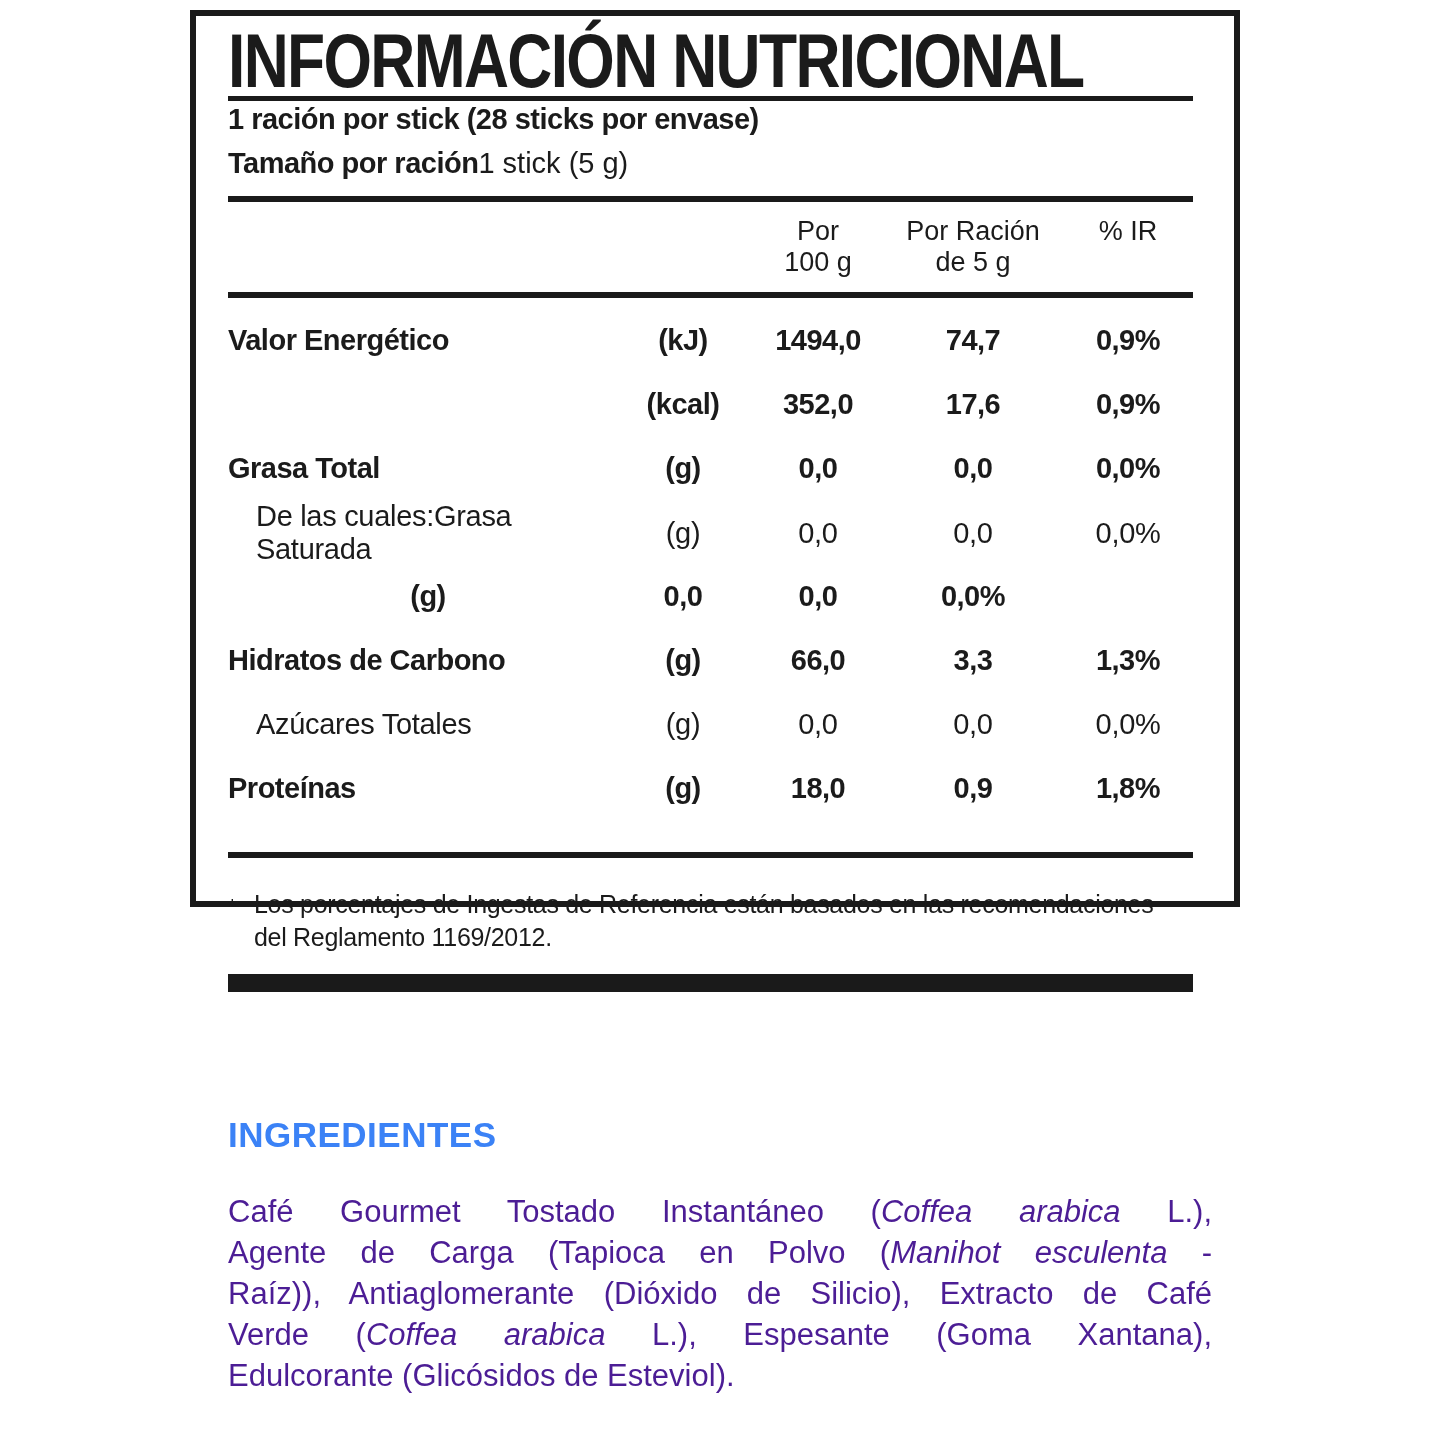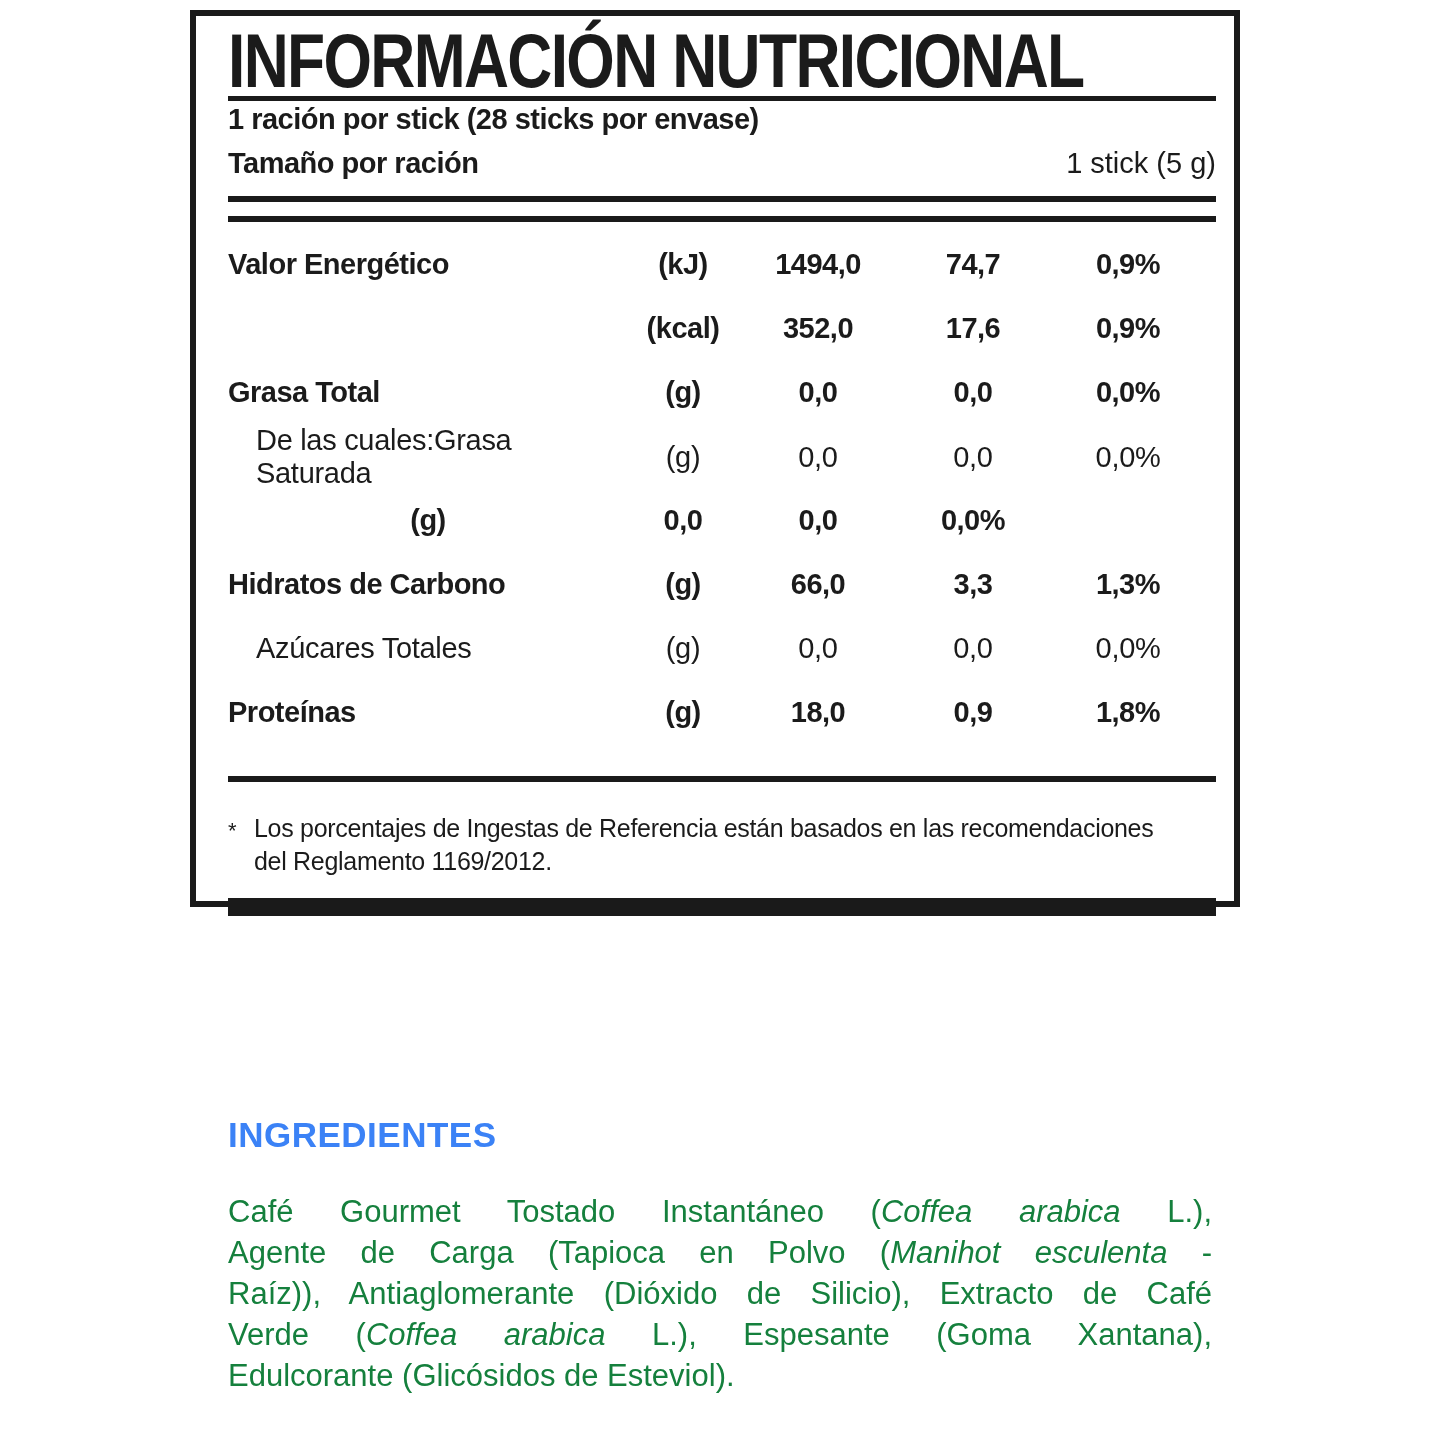--- a/index.html
+++ b/index.html
@@ -11,7 +11,7 @@
   .label-box {
     position:absolute; left:190px; top:10px; width:1050px; height:897px;
     border:6px solid #1a1a1a; box-sizing:border-box; background:#fff;
-    padding:0 18px 0 32px;
+    padding:0 41px 0 32px;
   }
   .title {
     margin-top:10px; height:70px; line-height:70px;

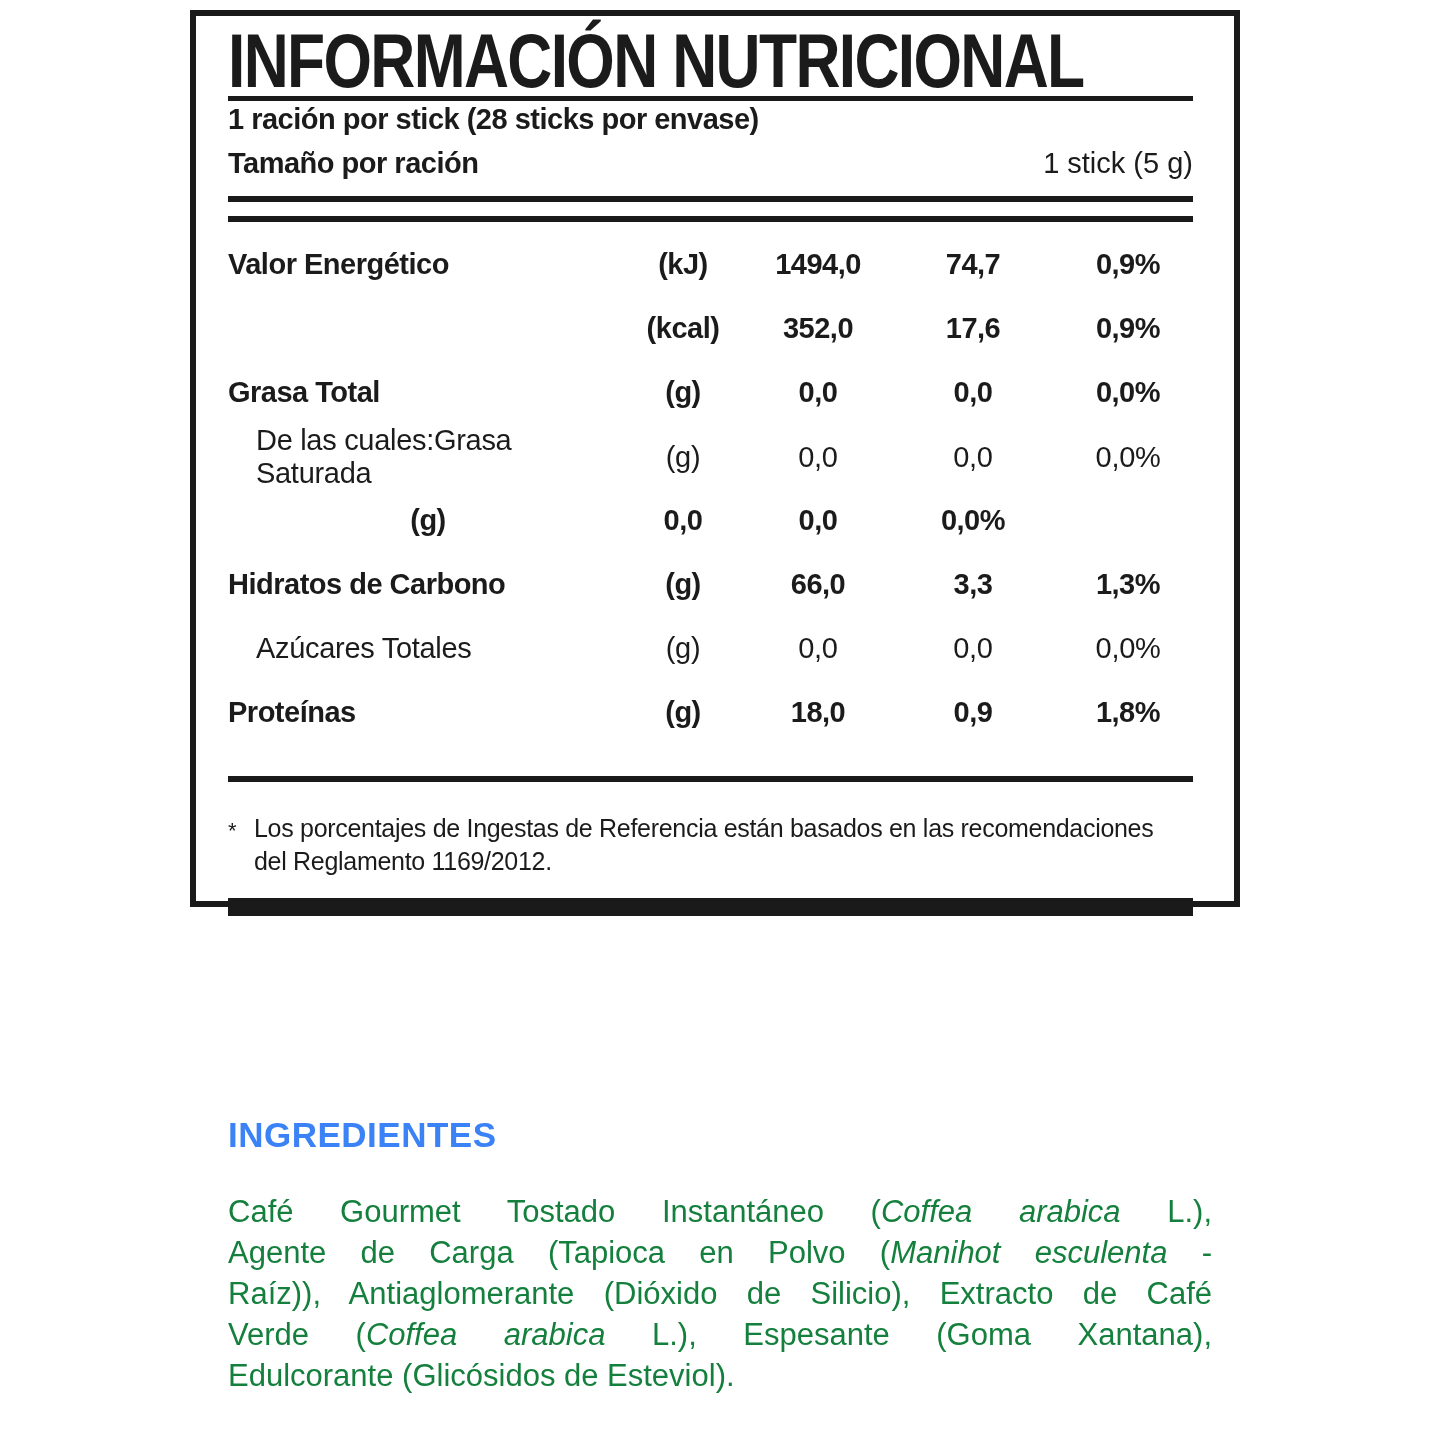--- a/index.html
+++ b/index.html
@@ -20,7 +20,7 @@
   }
   .title-rule { height:5px; background:#1a1a1a; }
   .serving-line { margin-top:1px; height:34px; line-height:34px; font-size:29px; font-weight:bold; letter-spacing:-0.5px; }
-  .serving-row { margin-top:10px; height:34px; line-height:34px; display:flex; justify-content:space-between; font-size:29px; }
+  .serving-row { margin-top:10px; height:34px; line-height:34px; display:flex; font-size:29px; }
   .serving-row .bold { font-weight:bold; letter-spacing:-0.5px; }
   .rule { height:6px; background:#1a1a1a; }
   .rule-1 { margin-top:16px; }

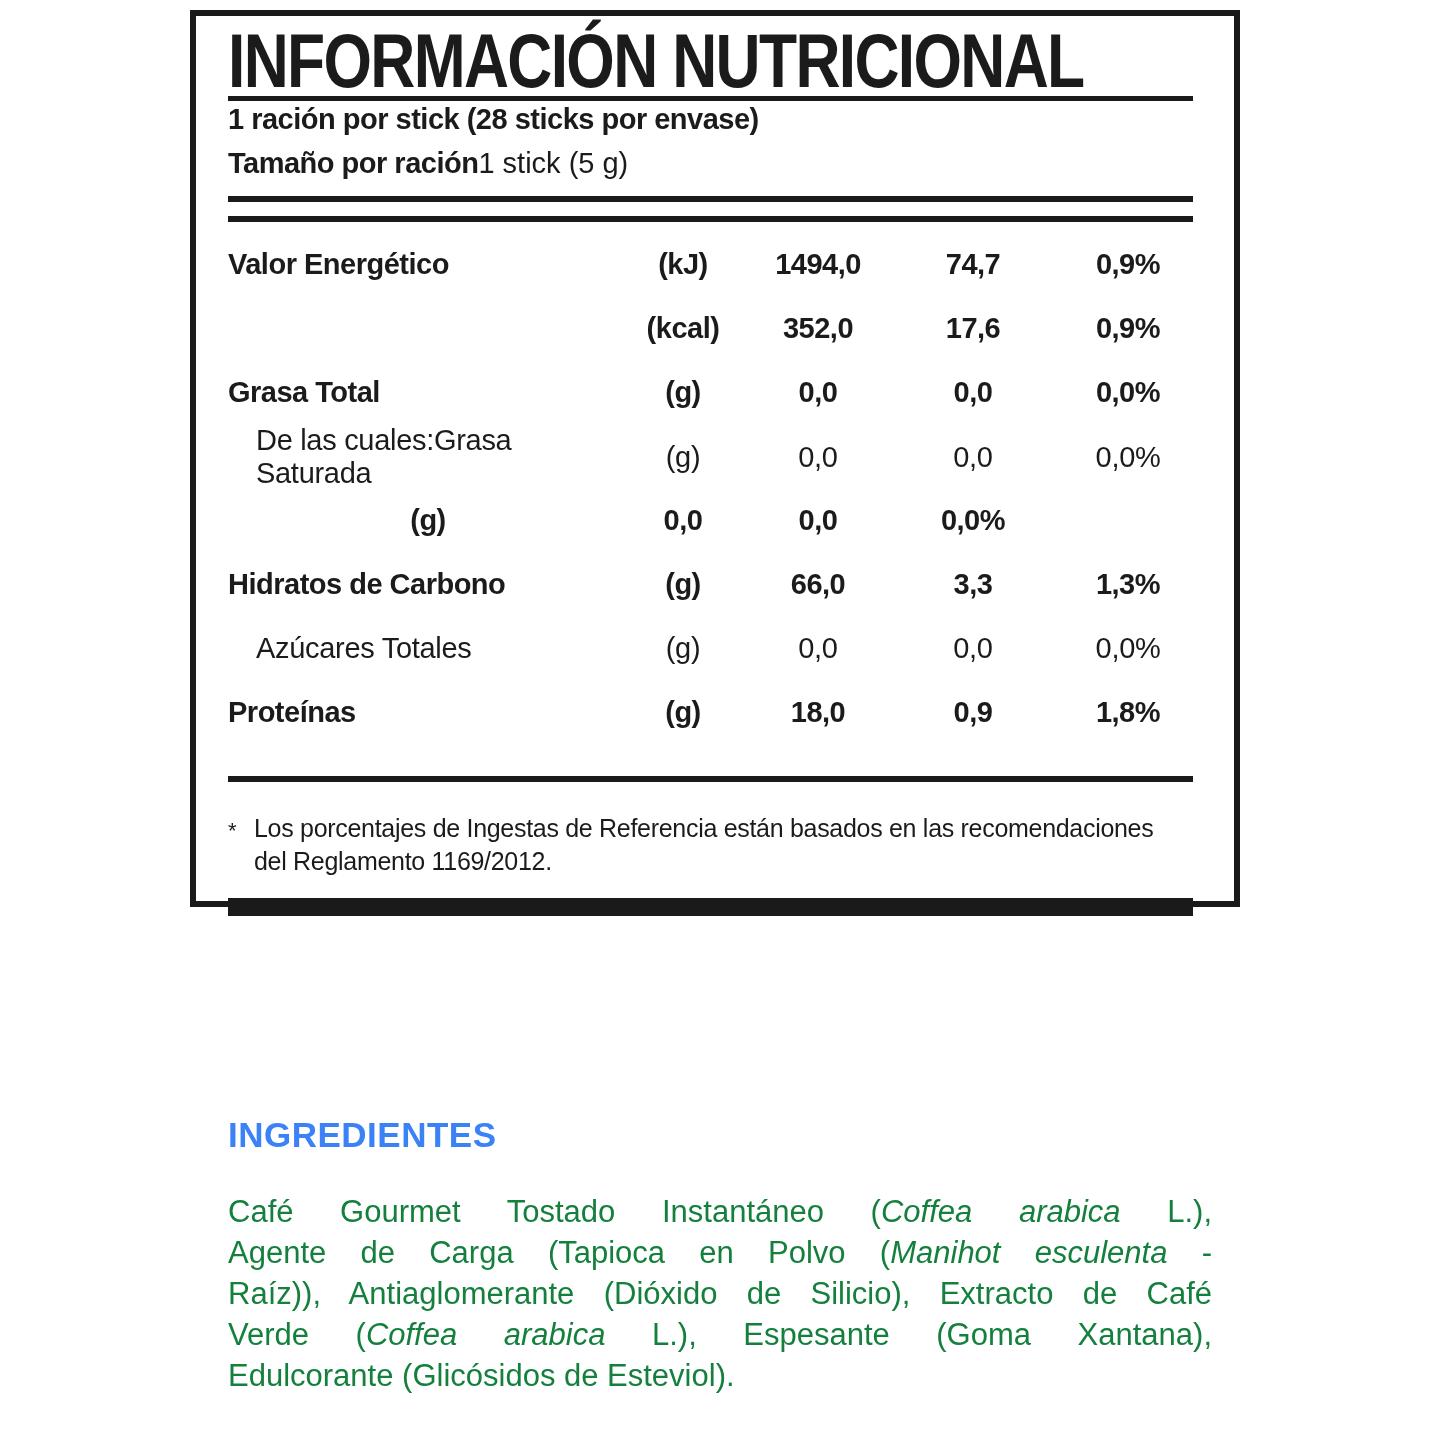--- a/index.html
+++ b/index.html
@@ -67,6 +67,21 @@
 
     <div class="rule rule-1"></div>
 
+    <div class="col-headers grid5">
+      <span></span>
+      <span></span>
+      <span class="hdr">
+        <span>Por</span>
+        <span>100 g</span>
+      </span>
+      <span class="hdr">
+        <span>Por Ración</span>
+        <span>de 5 g</span>
+      </span>
+      <span class="hdr">
+        <span>% IR</span>
+      </span>
+    </div>
 
     <div class="rule rule-2"></div>
 

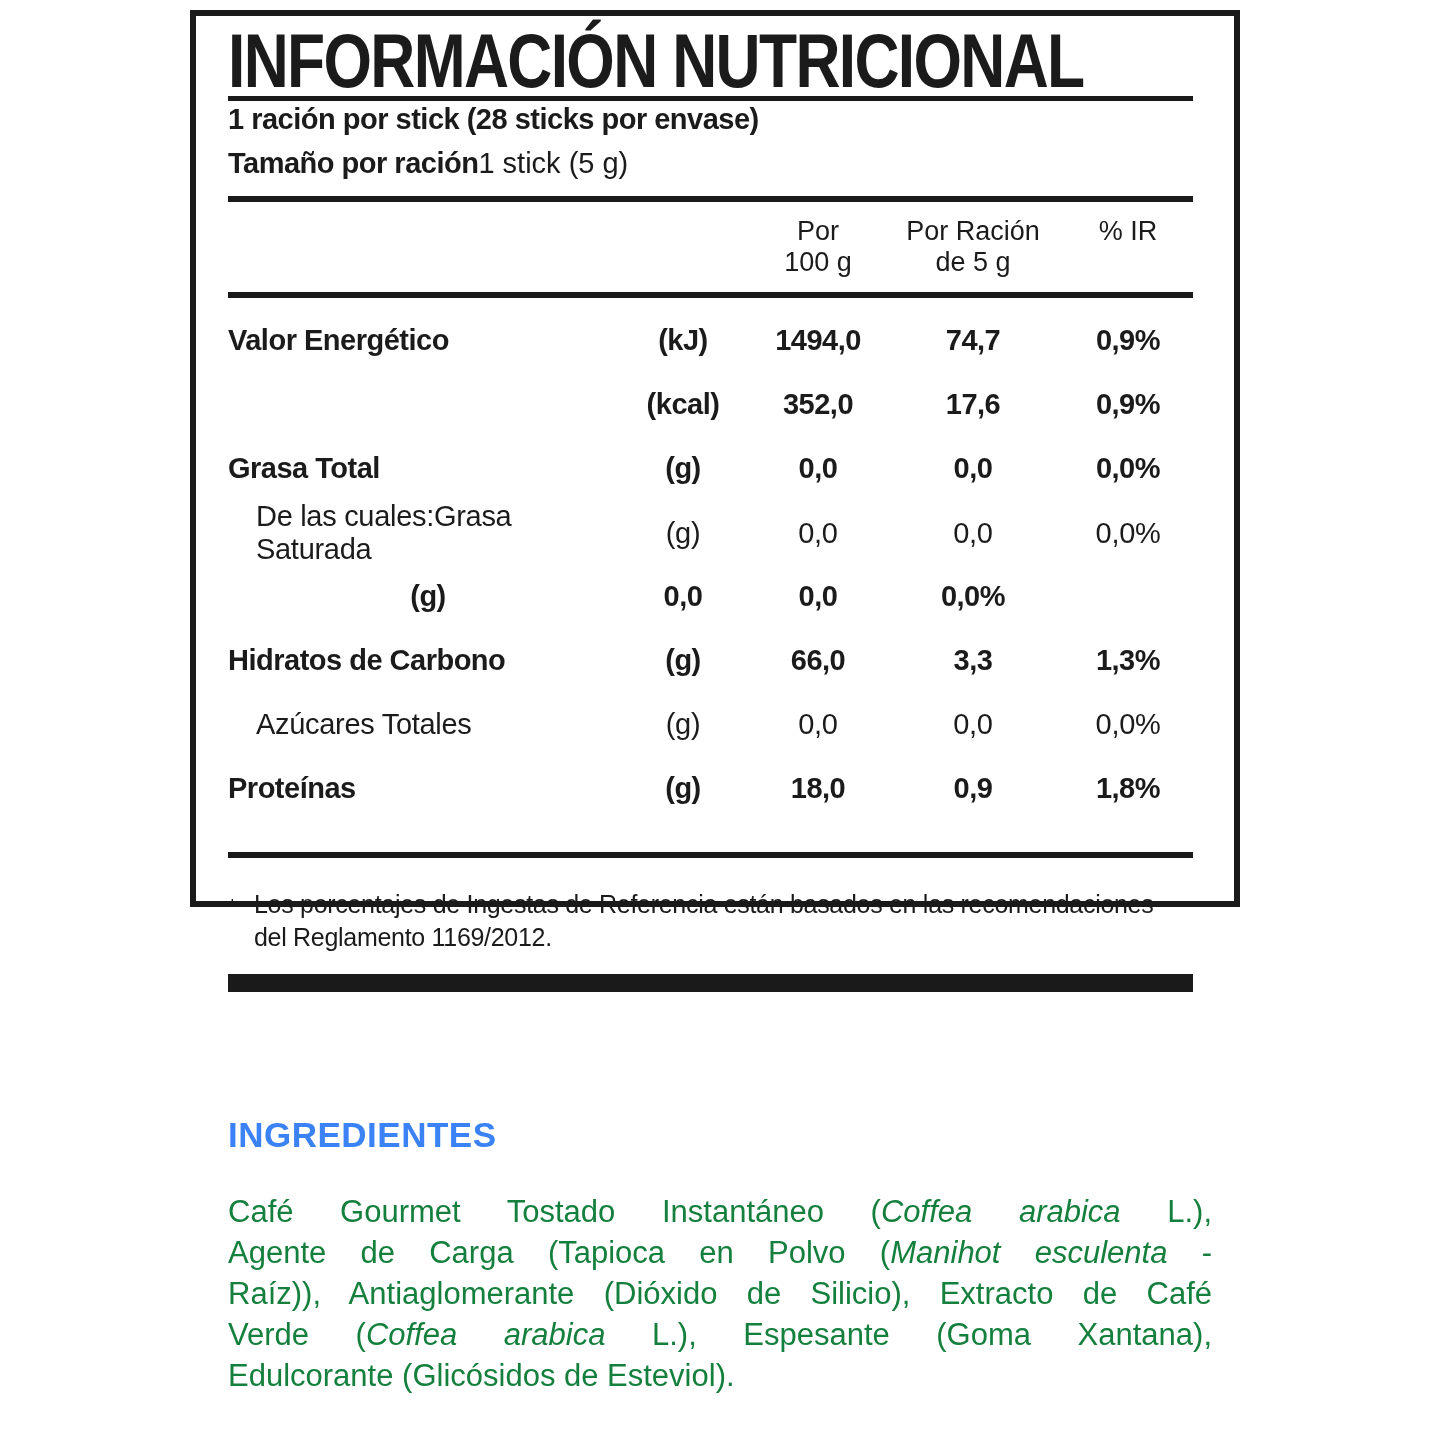--- a/index.html
+++ b/index.html
@@ -159,7 +159,7 @@
 
   <div class="ingredients">
     <div class="ing-heading" style="color: #3b82f6;">INGREDIENTES</div>
-    <div class="ing-text" style="color: #15803d; margin-top: 36px;">
+    <div class="ing-text" style="color: #4c1d95; margin-top: 36px;">
         <div class="ing-line just"><span>Café Gourmet Tostado Instantáneo (</span><em>Coffea arabica</em><span> L.),</span></div>
         <div class="ing-line just"><span>Agente de Carga (Tapioca en Polvo (</span><em>Manihot esculenta</em><span> -</span></div>
         <div class="ing-line just"><span>Raíz)), Antiaglomerante (Dióxido de Silicio), Extracto de Café</span></div>

